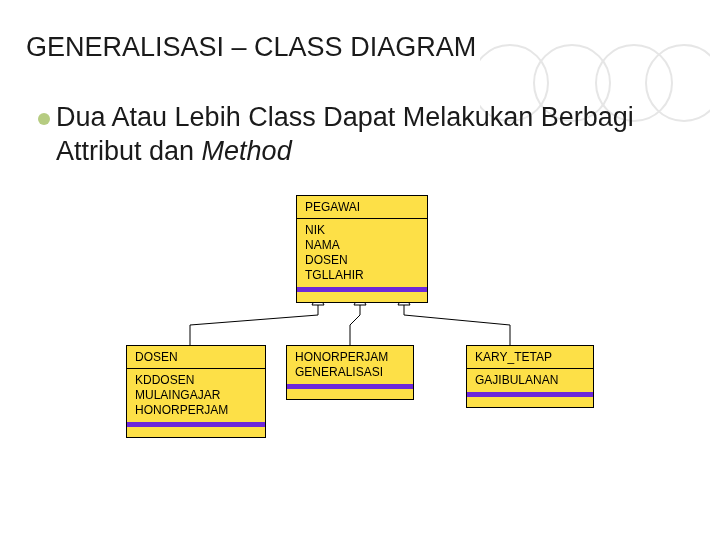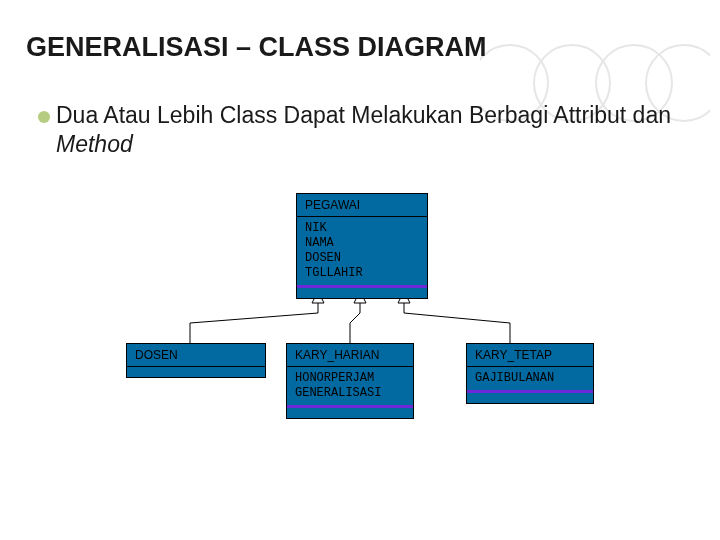--- a/index.html
+++ b/index.html
@@ -29,7 +29,7 @@
   }
   .title {
     font-size: 27px;
-    font-weight: bold;
+    font-weight: normal;
     color: #1a1a1a;
     margin-bottom: 38px;
   }

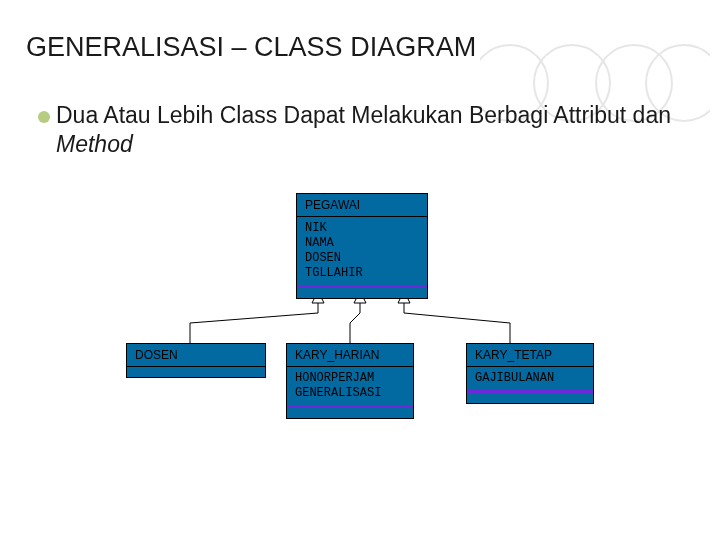--- a/index.html
+++ b/index.html
@@ -34,12 +34,12 @@
     margin-bottom: 38px;
   }
   .body-text {
-    font-size: 23px;
+    font-size: 27px;
     color: #1a1a1a;
     line-height: 1.25;
     padding-left: 30px;
     text-indent: -18px;
-    margin-bottom: 34px;
+    margin-bottom: 26px;
   }
   .bullet {
     display: inline-block;

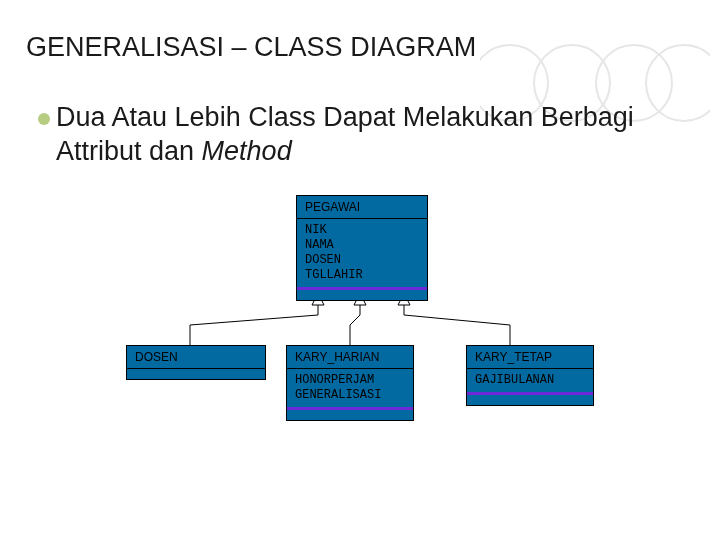--- a/index.html
+++ b/index.html
@@ -59,7 +59,7 @@
   .class-box {
     position: absolute;
     border: 1px solid #000;
-    background: #0369a1;
+    background: #fde047;
     font-size: 12px;
   }
   .class-name {

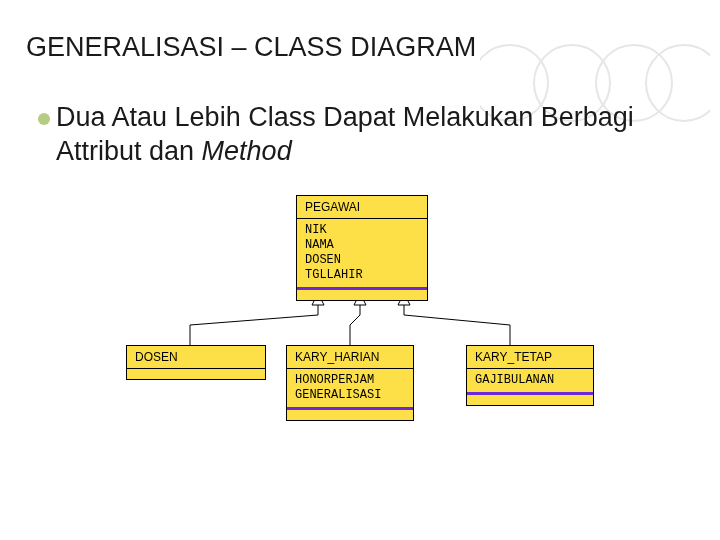--- a/index.html
+++ b/index.html
@@ -68,11 +68,10 @@
     font-weight: normal;
   }
   .class-attrs {
-    border-bottom: 3px solid #6d28d9;
+    border-bottom: 5px solid #6d28d9;
     padding: 4px 8px;
     line-height: 1.25;
     min-height: 18px;
-    font-family: Liberation Mono, monospace;
   }
   .class-ops {
     height: 10px;

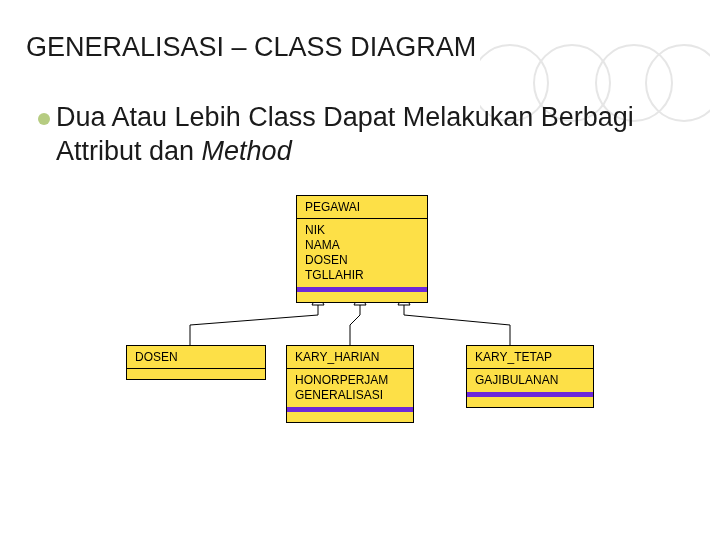--- a/index.html
+++ b/index.html
@@ -139,7 +139,6 @@
     </div>
 
     <div class="class-box child2">
-      <div class="class-name">KARY_HARIAN</div>
       <div class="class-attrs">
         <div>HONORPERJAM</div>
         <div>GENERALISASI</div>

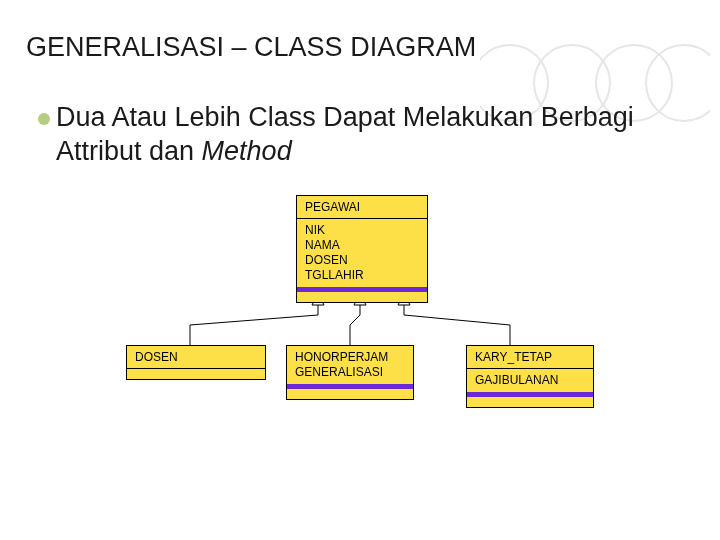--- a/index.html
+++ b/index.html
@@ -135,6 +135,11 @@
 
     <div class="class-box child1">
       <div class="class-name">DOSEN</div>
+      <div class="class-attrs">
+        <div>KDDOSEN</div>
+        <div>MULAINGAJAR</div>
+        <div>HONORPERJAM</div>
+      </div>
       <div class="class-ops"></div>
     </div>
 

